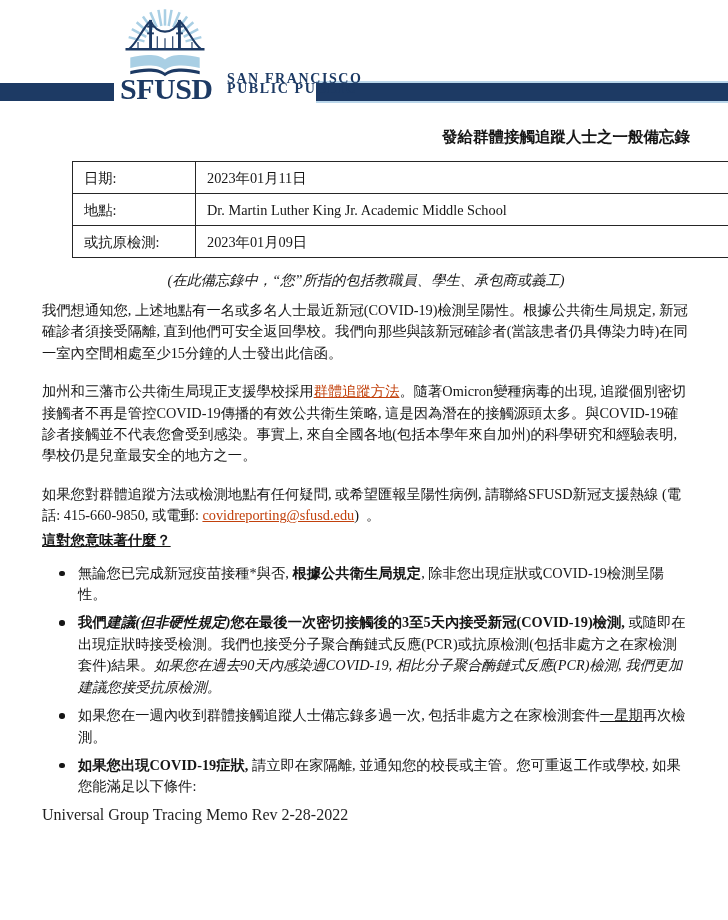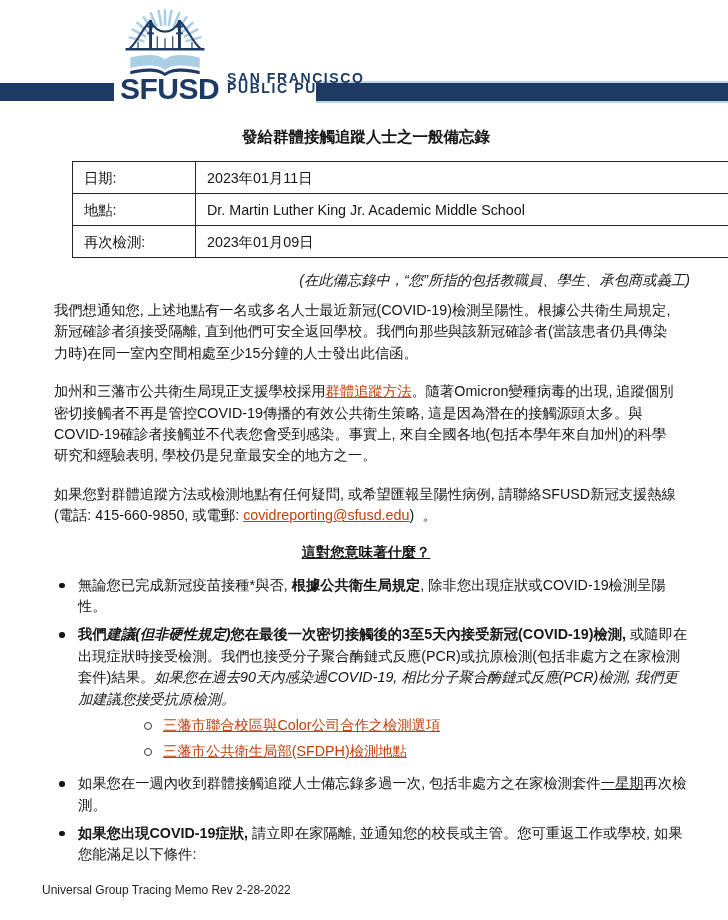--- a/index.html
+++ b/index.html
@@ -5,7 +5,7 @@
   html,body{margin:0;padding:0;background:#fff;}
   .page{
     position:relative;width:728px;height:920px;background:#fff;overflow:hidden;
-    font-family:Liberation Sans, sans-serif;color:#161616;
+    font-family:Liberation Serif, serif;color:#161616;
   }
   
   .logo-icon{position:absolute;left:112px;top:4px;width:106px;height:78px;}

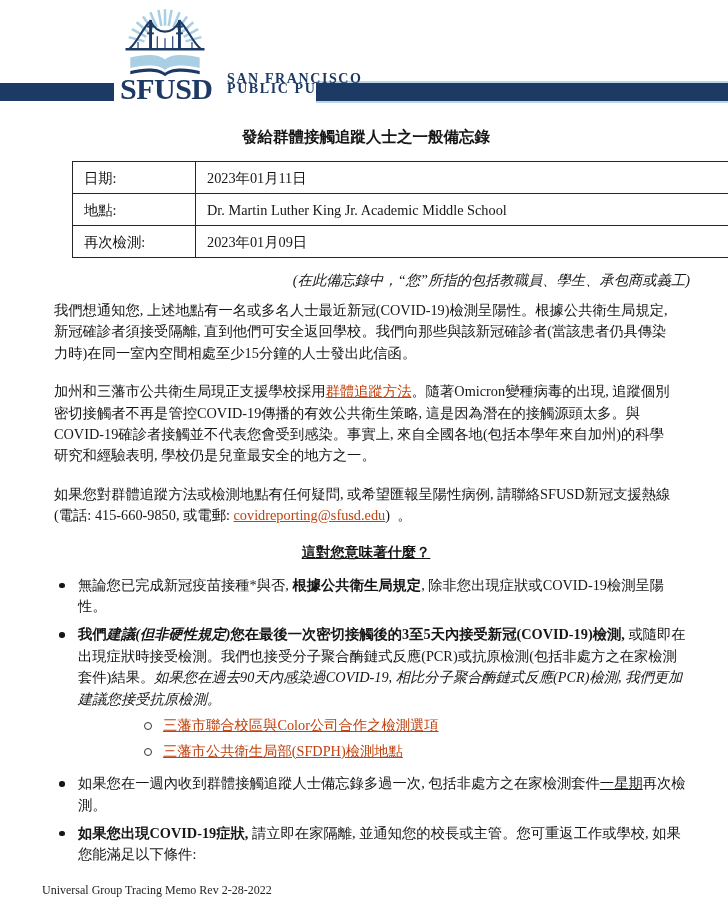--- a/index.html
+++ b/index.html
@@ -22,7 +22,7 @@
   }
   
   .content{position:absolute;left:42px;top:118px;width:648px;}
-  .doc-title{margin:9px 0 0;text-align:center;font-size:15.5px;line-height:19px;font-weight:bold;}
+  .doc-title{margin:9px 0 0;text-align:right;font-size:15.5px;line-height:19px;font-weight:bold;}
   table.info{border-collapse:collapse;margin:15px 0 0 30px;width:695px;font-size:14.3px;}
   table.info td{border:1.5px solid #262626;padding:5.5px 11px;line-height:20px;vertical-align:middle;}
   table.info td.lbl{width:100px;}

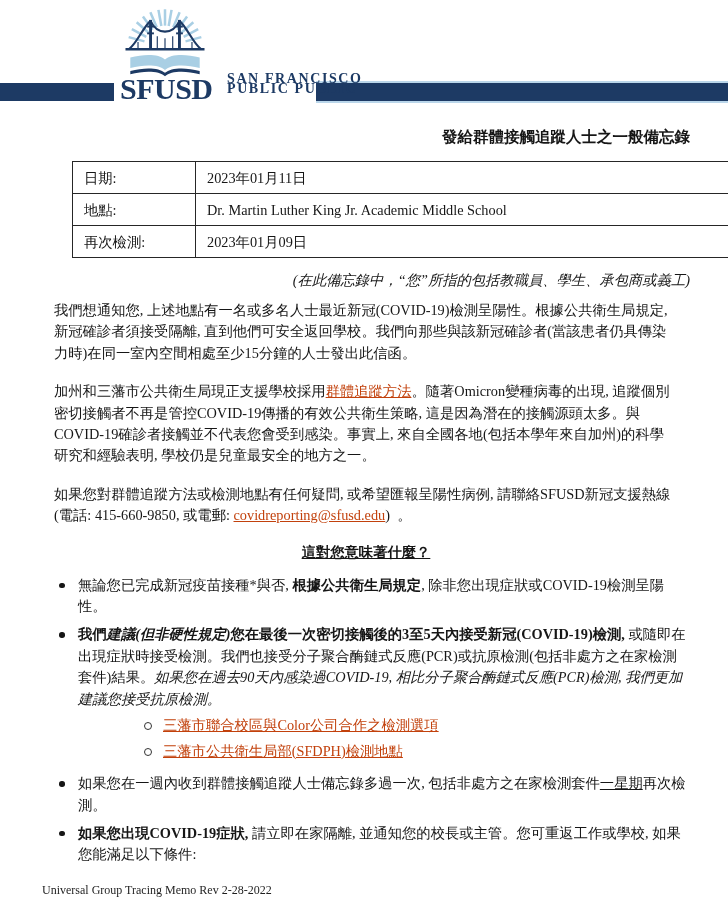--- a/index.html
+++ b/index.html
@@ -121,7 +121,7 @@
           <td>Dr. Martin Luther King Jr. Academic Middle School</td>
         </tr>
         <tr>
-          <td class="lbl">再次檢測:</td>
+          <td class="lbl">或抗原檢測:</td>
           <td>2023年01月09日</td>
         </tr>
       </tbody>

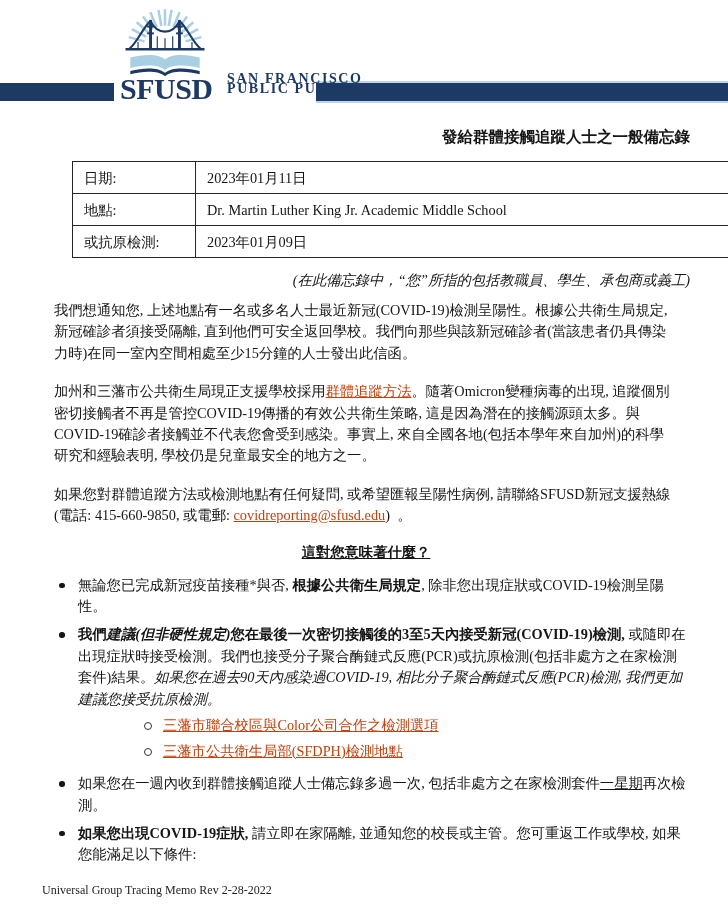--- a/index.html
+++ b/index.html
@@ -26,7 +26,7 @@
   table.info{border-collapse:collapse;margin:15px 0 0 30px;width:695px;font-size:14.3px;}
   table.info td{border:1.5px solid #262626;padding:5.5px 11px;line-height:20px;vertical-align:middle;}
   table.info td.lbl{width:100px;}
-  .note{margin:12px 0 0;text-align:right;font-style:italic;font-size:14.3px;line-height:21px;}
+  .note{margin:12px 0 0;text-align:center;font-style:italic;font-size:14.3px;line-height:21px;}
   p.body{margin:17px 12px 0;font-size:14.3px;line-height:21.4px;}
   p.body.first{margin-top:9px;}
   a{color:#c2410c;text-decoration:underline;}

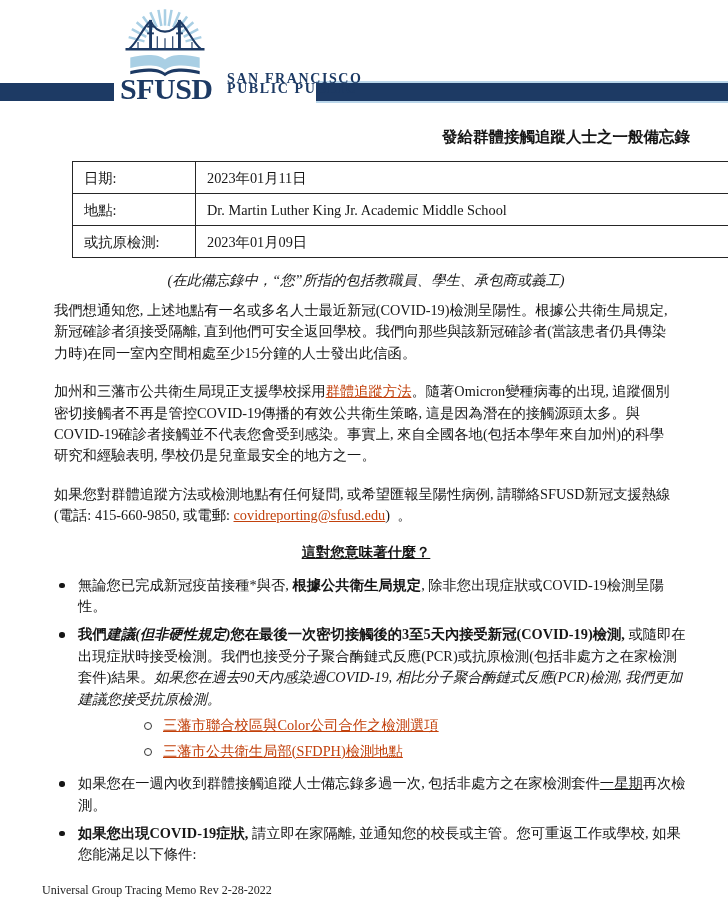--- a/index.html
+++ b/index.html
@@ -27,7 +27,7 @@
   table.info td{border:1.5px solid #262626;padding:5.5px 11px;line-height:20px;vertical-align:middle;}
   table.info td.lbl{width:100px;}
   .note{margin:12px 0 0;text-align:center;font-style:italic;font-size:14.3px;line-height:21px;}
-  p.body{margin:17px 12px 0;font-size:14.3px;line-height:21.4px;}
+  p.body{margin:17px 0 0;font-size:14.3px;line-height:21.4px;}
   p.body.first{margin-top:9px;}
   a{color:#c2410c;text-decoration:underline;}
   .what-heading{margin:16px 0 0;font-size:14.3px;font-weight:bold;text-decoration:underline;text-align:center;}

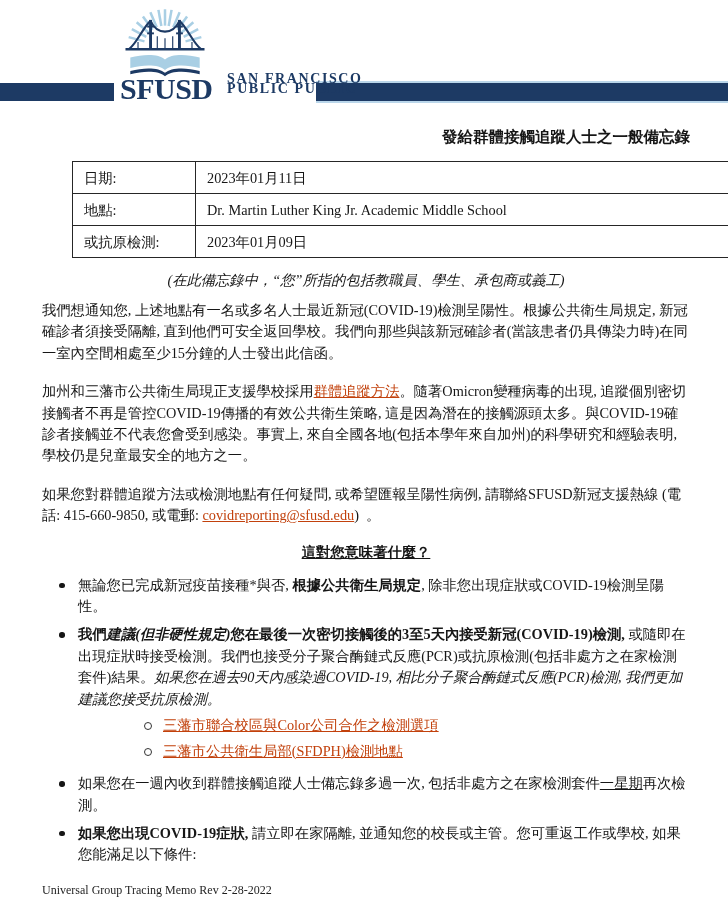--- a/index.html
+++ b/index.html
@@ -30,7 +30,7 @@
   p.body{margin:17px 0 0;font-size:14.3px;line-height:21.4px;}
   p.body.first{margin-top:9px;}
   a{color:#c2410c;text-decoration:underline;}
-  .what-heading{margin:16px 0 0;font-size:14.3px;font-weight:bold;text-decoration:underline;text-align:center;}
+  .what-heading{margin:4px 0 0;font-size:14.3px;font-weight:bold;text-decoration:underline;}
   ul.main{list-style:none;margin:13px 0 0;padding:0 0 0 16px;}
   ul.main>li{position:relative;padding-left:20px;margin:0 0 7px;font-size:14.3px;line-height:21.4px;}
   ul.main>li:last-child{margin-bottom:16px;}

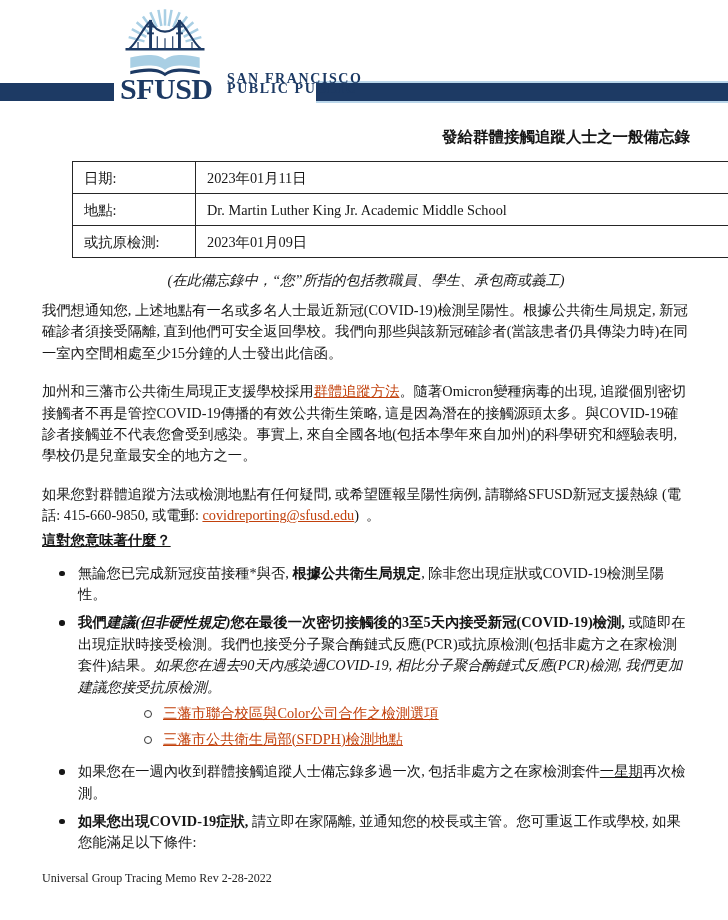--- a/index.html
+++ b/index.html
@@ -151,14 +151,6 @@
 
       <li>
         <span class="bold">我們</span><span class="bold-italic">建議(但非硬性規定)</span><span class="bold">您在最後一次密切接觸後的3至5天內接受新冠(COVID-19)檢測,</span><span> 或隨即在出現症狀時接受檢測。我們也接受分子聚合酶鏈式反應(PCR)或抗原檢測(包括非處方之在家檢測套件)結果。</span><span class="italic">如果您在過去90天內感染過COVID-19, 相比分子聚合酶鏈式反應(PCR)檢測, 我們更加建議您接受抗原檢測。</span>
-        <ul class="sub">
-          <li>
-            <a href="#">三藩市聯合校區與Color公司合作之檢測選項</a>
-          </li>
-          <li>
-            <a href="#">三藩市公共衛生局部(SFDPH)檢測地點</a>
-          </li>
-        </ul>
       </li>
 
       <li>

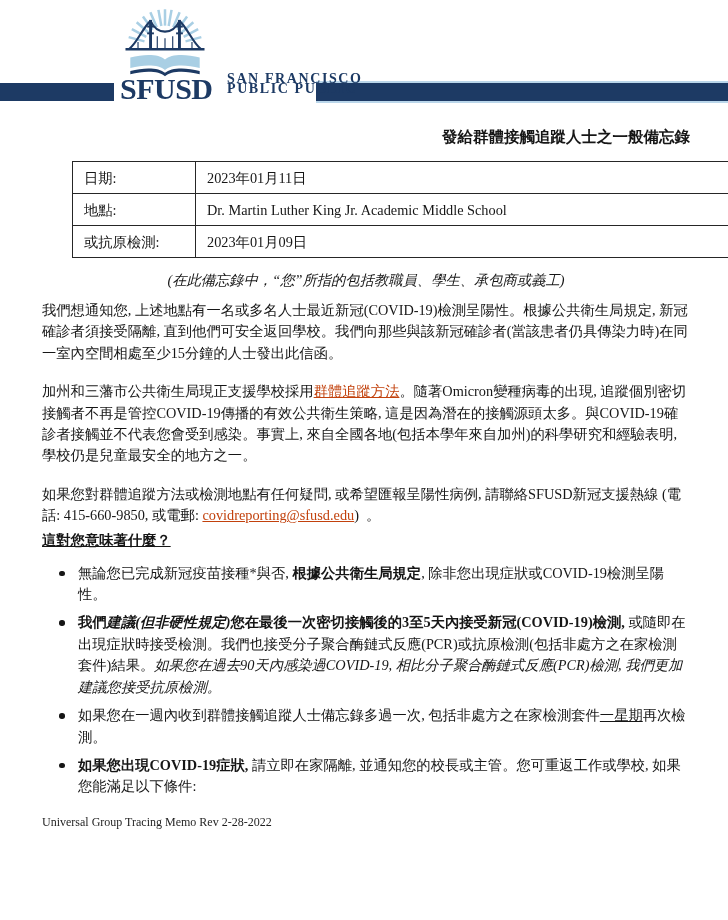--- a/index.html
+++ b/index.html
@@ -33,7 +33,7 @@
   .what-heading{margin:4px 0 0;font-size:14.3px;font-weight:bold;text-decoration:underline;}
   ul.main{list-style:none;margin:13px 0 0;padding:0 0 0 16px;}
   ul.main>li{position:relative;padding-left:20px;margin:0 0 7px;font-size:14.3px;line-height:21.4px;}
-  ul.main>li:last-child{margin-bottom:16px;}
+  ul.main>li:last-child{margin-bottom:8px;}
   ul.main>li::before{
     content:"";position:absolute;left:1px;top:8px;width:5.5px;height:5.5px;
     border-radius:50%;background:#161616;

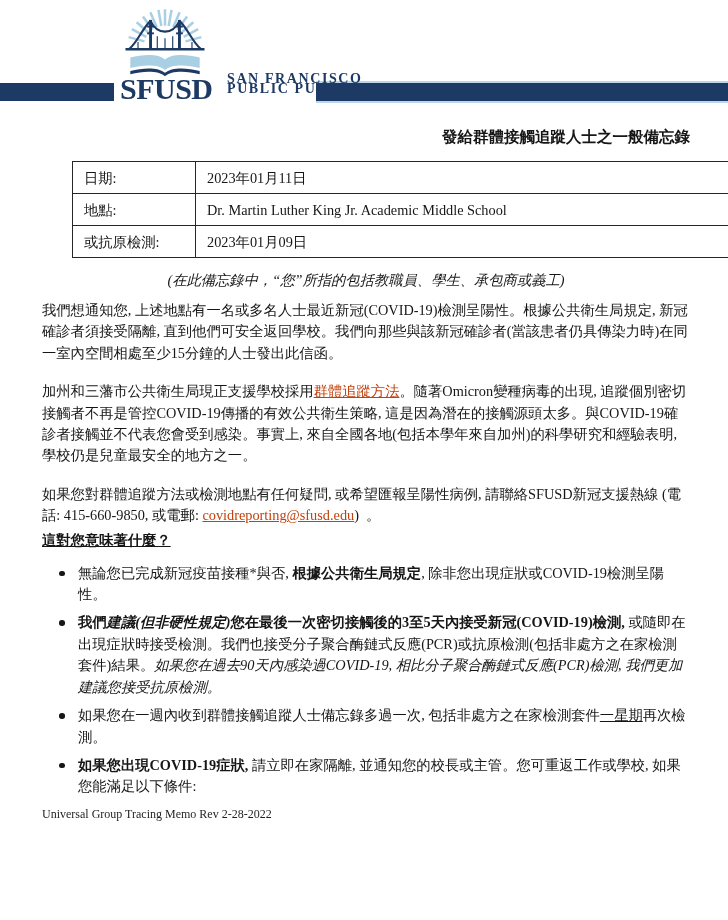--- a/index.html
+++ b/index.html
@@ -48,7 +48,7 @@
   .bold-italic{font-weight:bold;font-style:italic;}
   .italic{font-style:italic;}
   .uline{text-decoration:underline;}
-  .doc-footer{margin:7px 0 0;font-size:12px;line-height:17px;color:#1f1f1f;}
+  .doc-footer{margin:7px 0 0;font-size:16px;line-height:17px;color:#1f1f1f;}
 </style>
 </head>
 <body>

